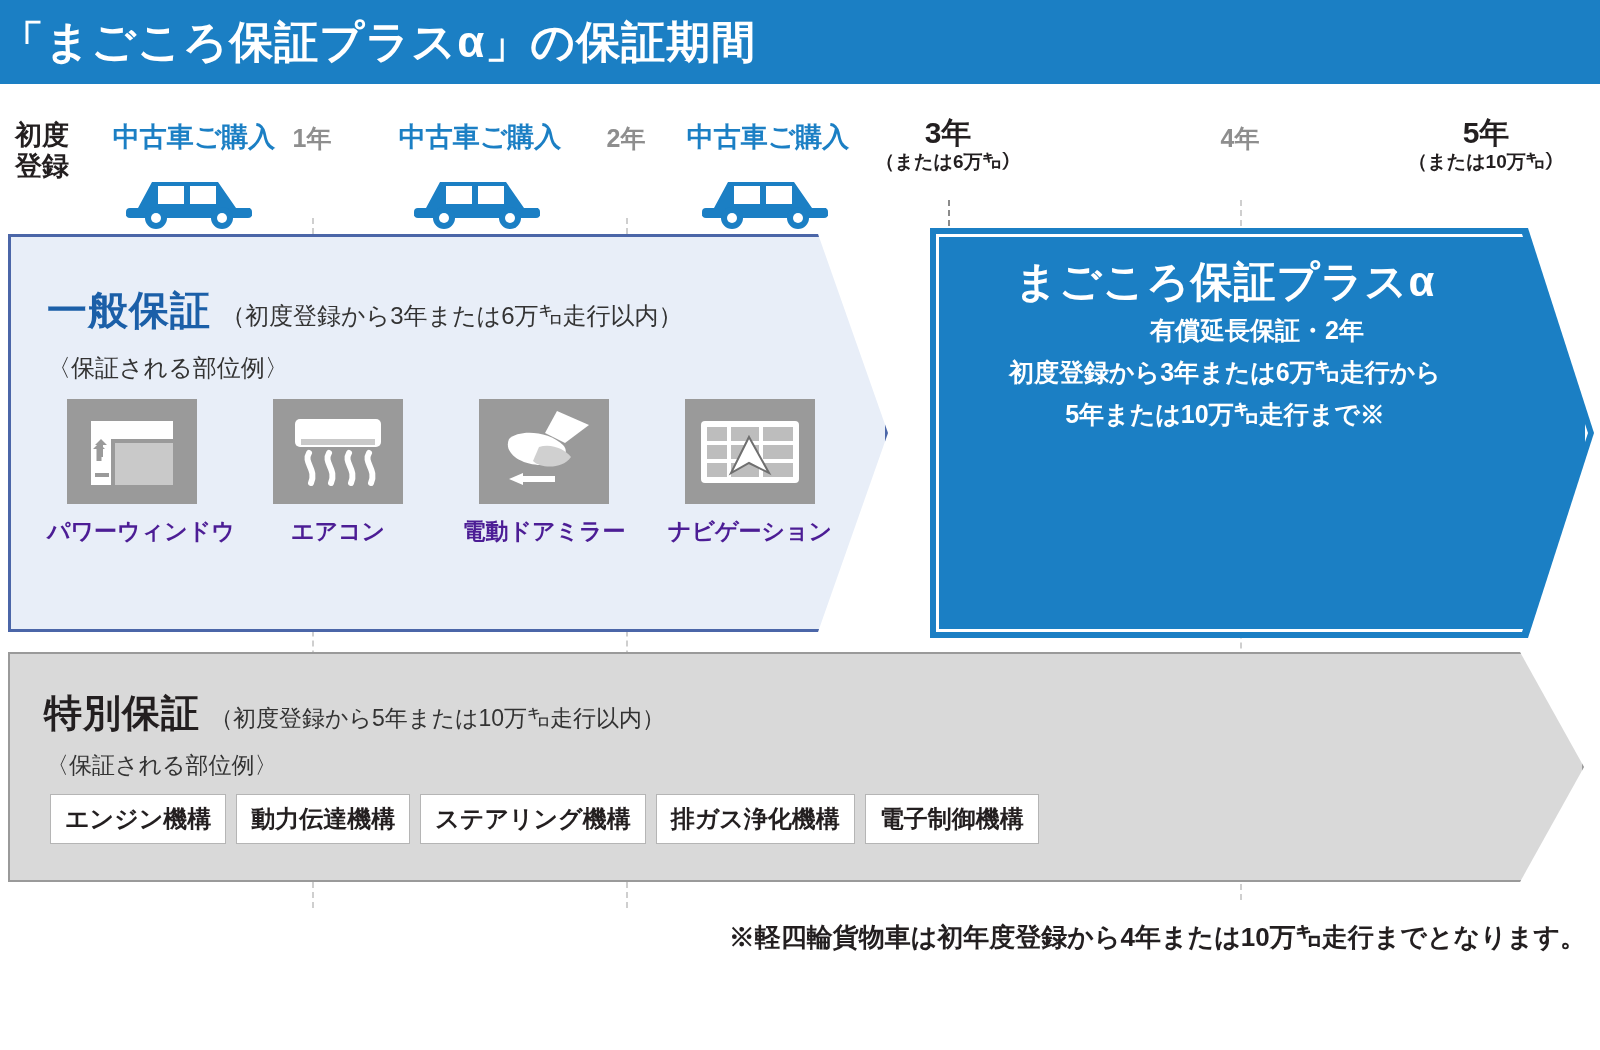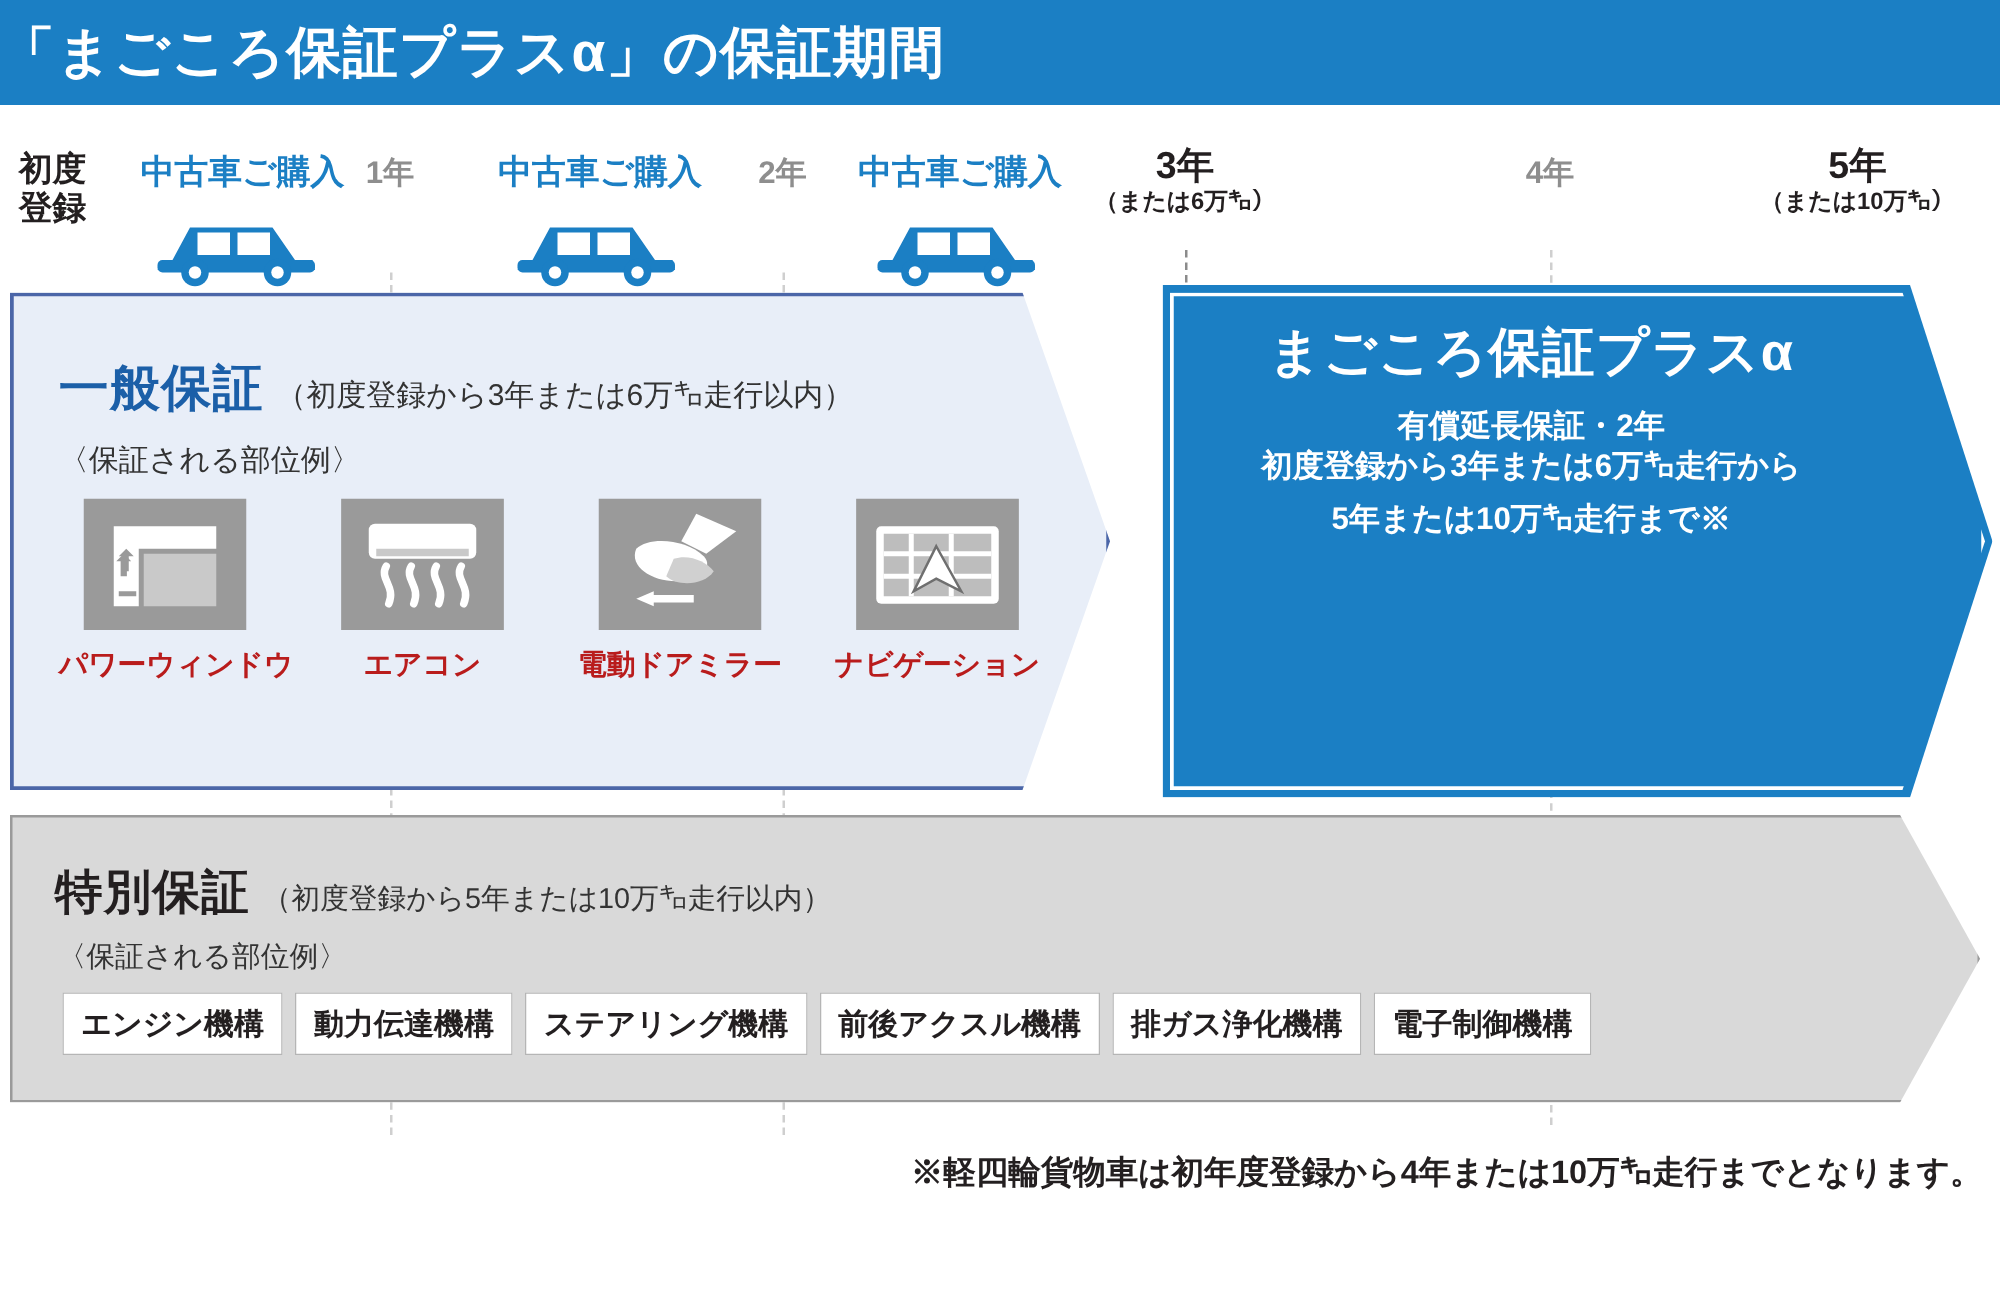--- a/index.html
+++ b/index.html
@@ -175,7 +175,7 @@
     font-size: 25px;
     font-weight: bold;
   }
-  .pa-line1 { top: 96px; }
+  .pa-line1 { top: 86px; padding-left: 32px; }
   .pa-line2 { top: 128px; }
   .pa-line3 { top: 170px; }
 

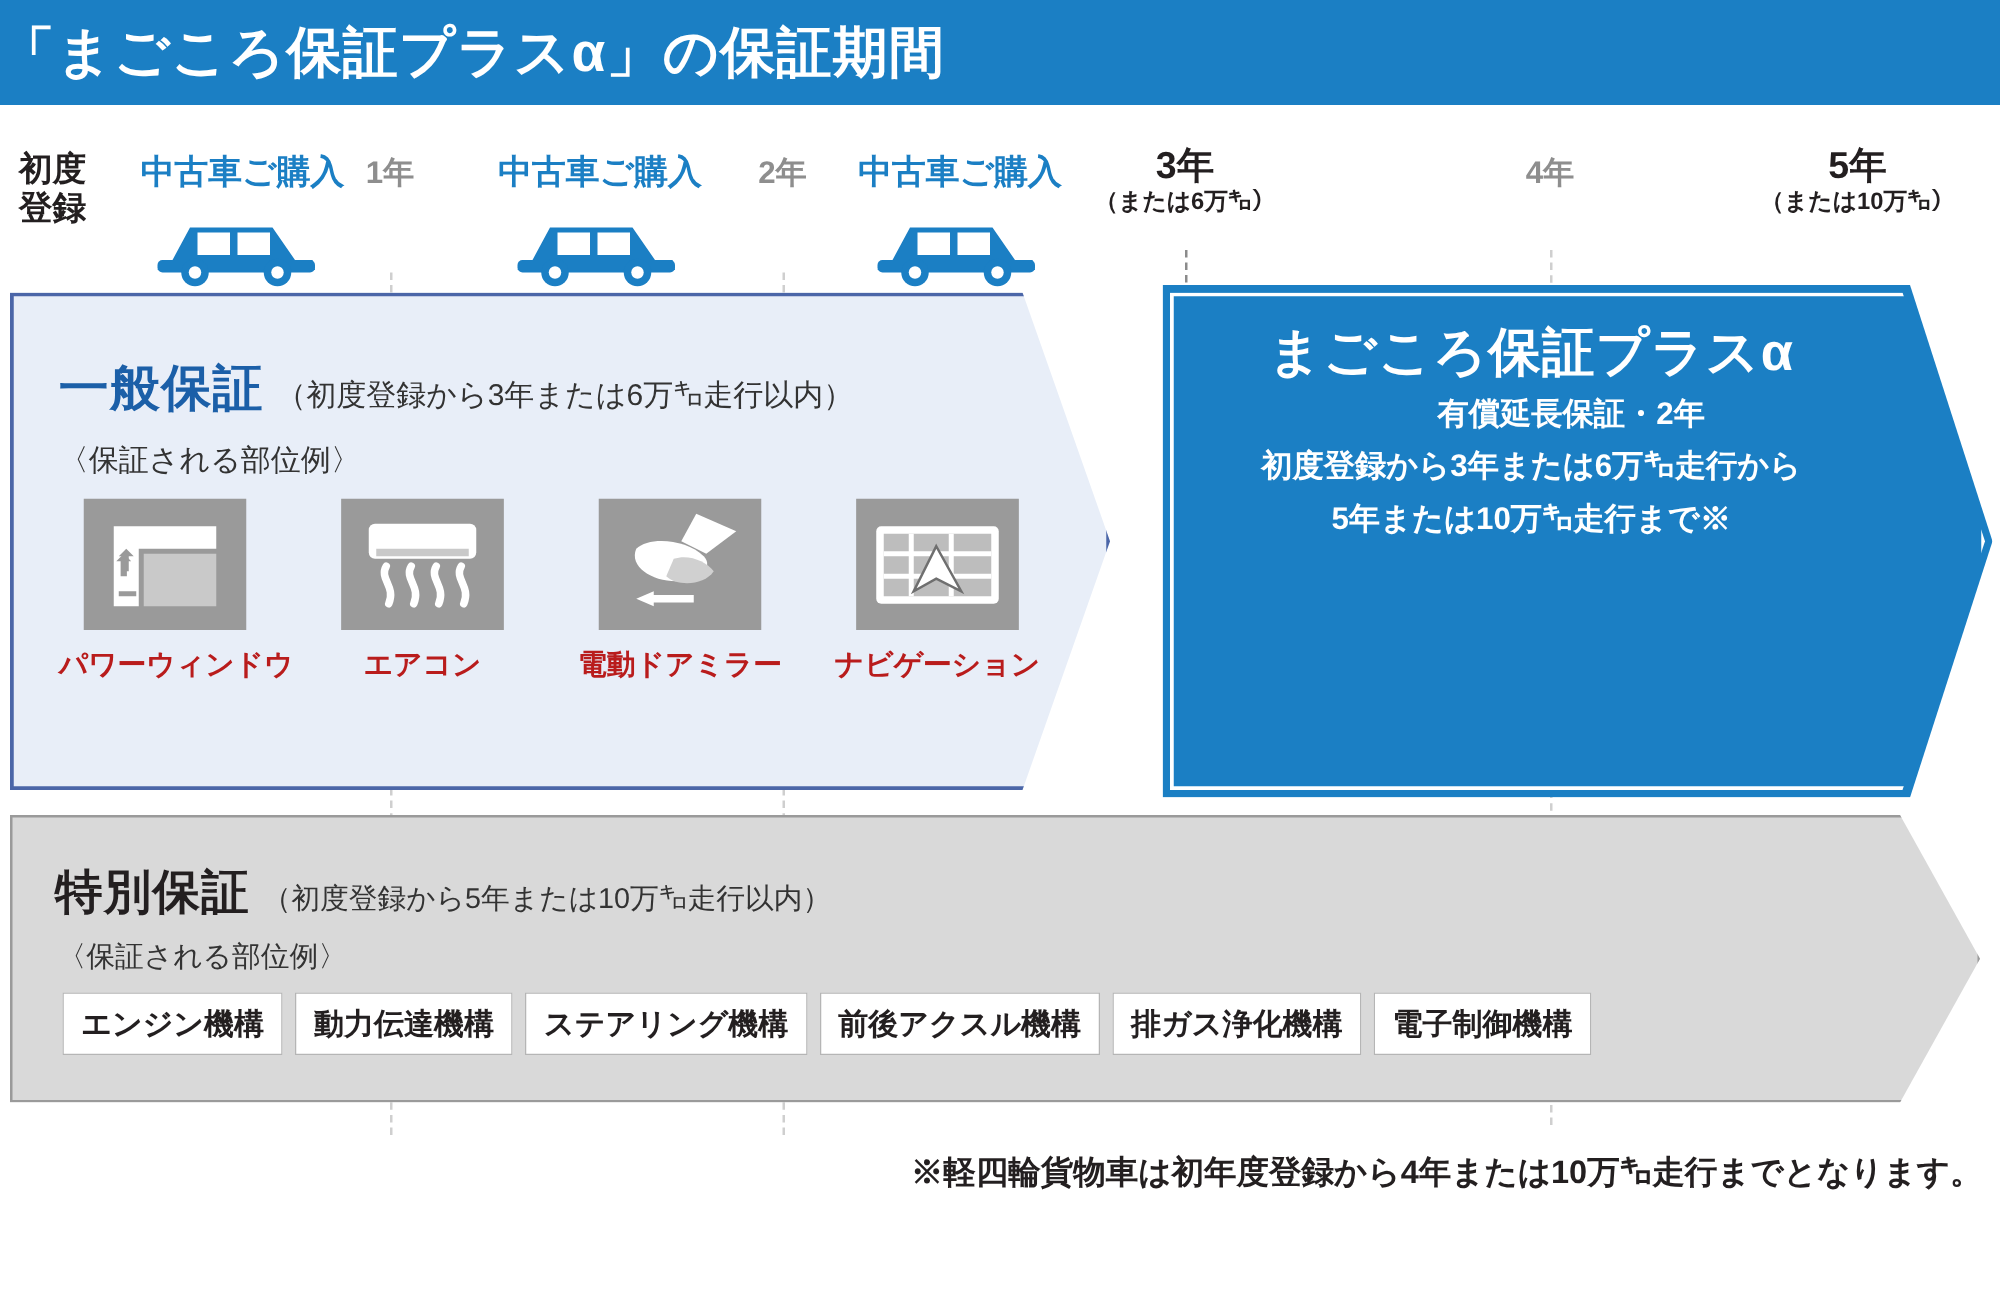--- a/index.html
+++ b/index.html
@@ -132,7 +132,7 @@
     margin-top: 12px;
     font-size: 23px;
     font-weight: bold;
-    color: #b91c1c;
+    color: #4c1d95;
     white-space: nowrap;
   }
 

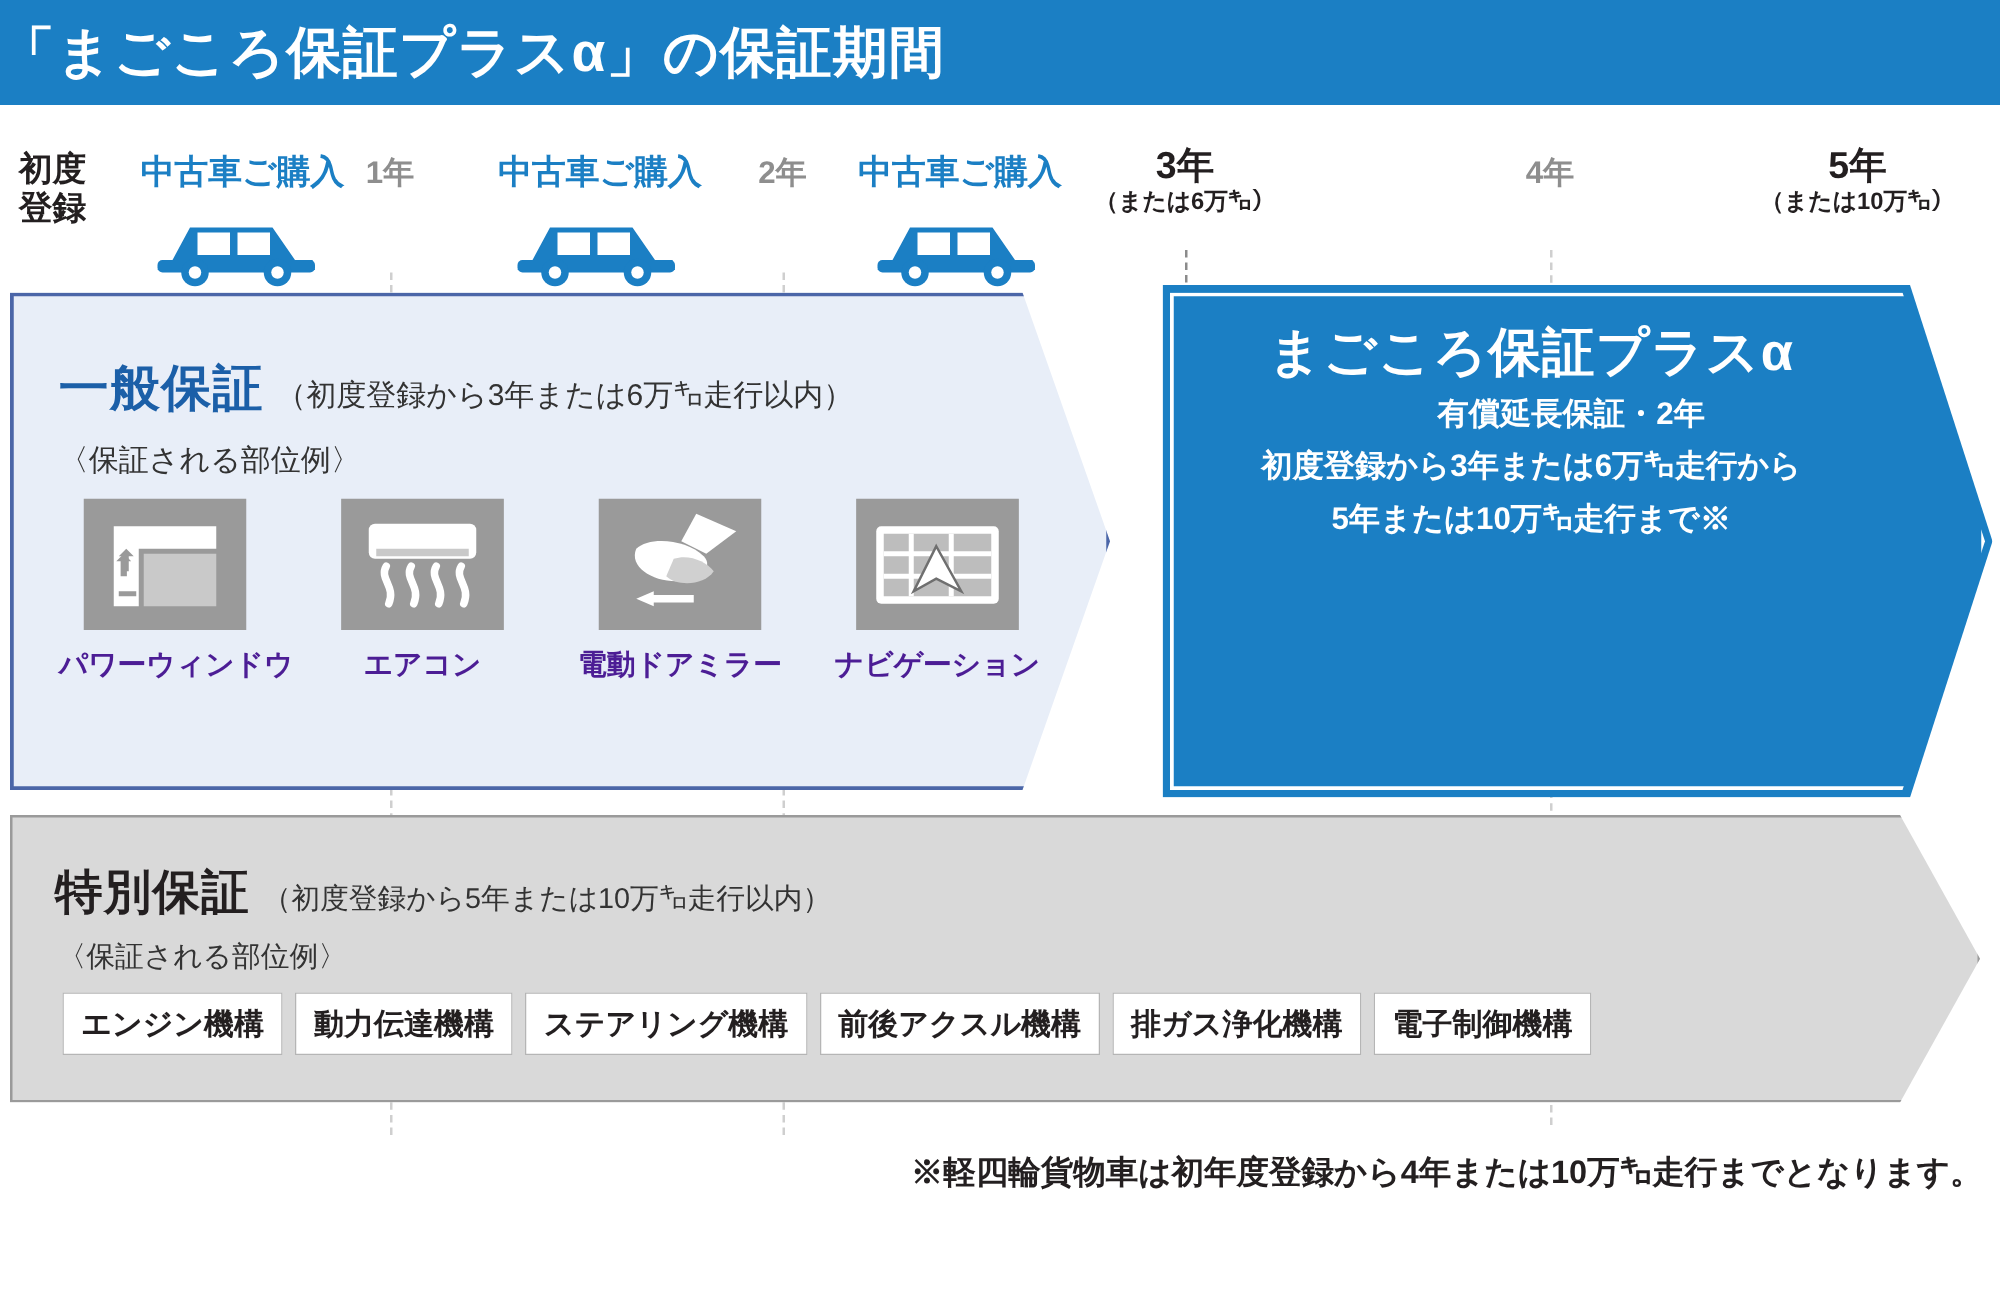--- a/index.html
+++ b/index.html
@@ -436,7 +436,6 @@
     <div class="chip">エンジン機構</div>
     <div class="chip">動力伝達機構</div>
     <div class="chip">ステアリング機構</div>
-    <div class="chip">前後アクスル機構</div>
     <div class="chip">排ガス浄化機構</div>
     <div class="chip">電子制御機構</div>
   </div>

